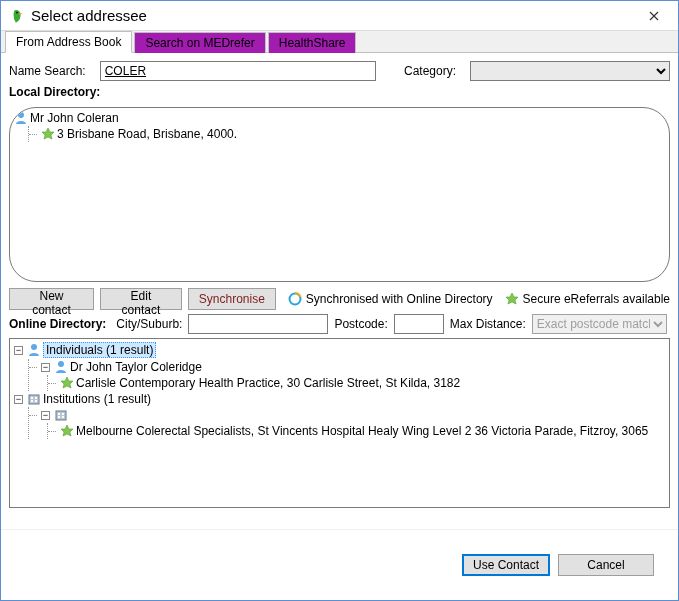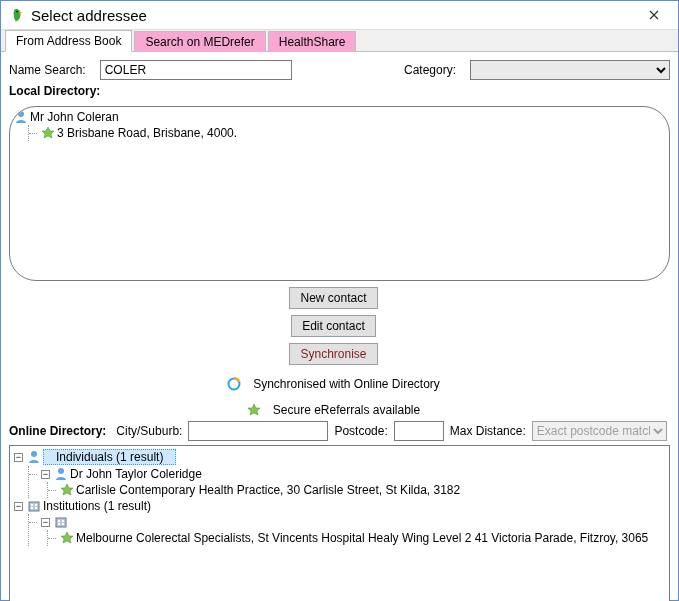--- a/index.html
+++ b/index.html
@@ -50,7 +50,7 @@
     padding: 3px 10px 3px 10px;
     border: 1px solid #bfbfbf;
     border-bottom: none;
-    background: #f9a8d4;
+    background: #a21caf;
     margin-right: 2px;
     position: relative;
     top: 1px;

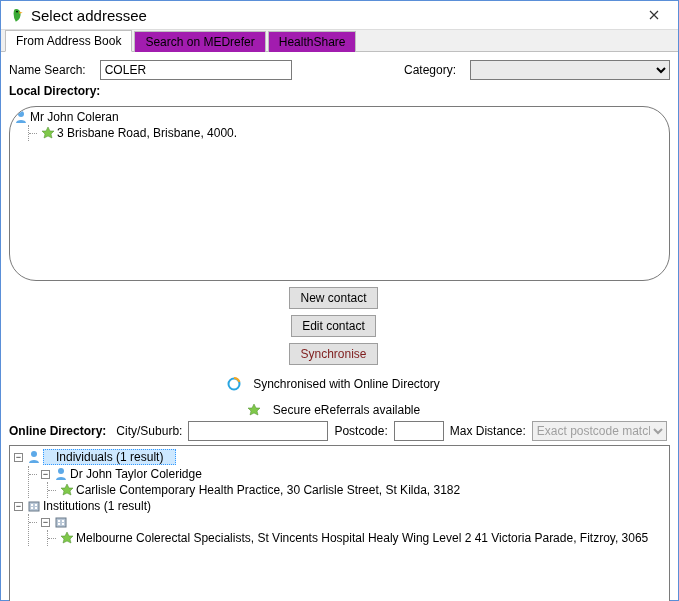--- a/index.html
+++ b/index.html
@@ -210,7 +210,7 @@
 
     <div class="row">
       <label class="lbl">Name Search:</label>
-      <input type="text" style="width: 192px;" value="COLER">
+      <input type="text" style="width: 276px; text-decoration: underline;" value="COLER">
       <span style="flex:1"></span>
       <label class="lbl">Category:</label>
       <select style="width:200px">

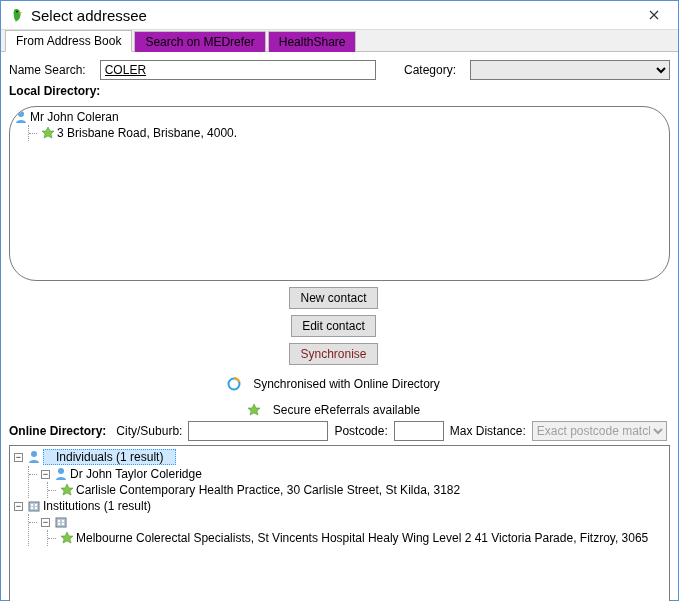--- a/index.html
+++ b/index.html
@@ -129,8 +129,7 @@
     display: flex;
     align-items: center;
     gap: 6px;
-    margin: 6px 12px 4px 0;
-    flex-direction: column;
+    margin: 6px 0 4px 0;
   }
   button.btn {
     border: 1px solid #9e9e9e;

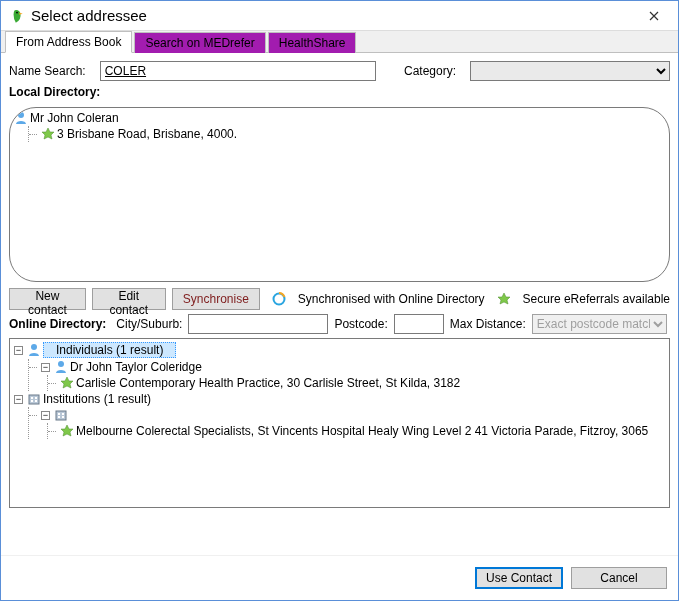--- a/index.html
+++ b/index.html
@@ -142,7 +142,7 @@
   button.btn:disabled { color: #7f1d1d; }
   button.btn.primary { border: 2px solid #0078d7; padding: 0 9px; }
 
-  .legend { display: flex; align-items: center; gap: 12px; white-space: nowrap; }
+  .legend { display: flex; align-items: center; gap: 4px; white-space: nowrap; }
   .filters-row { display: flex; align-items: center; gap: 6px; }
   .filters-row .lbl.head { font-weight: bold; margin-right: 4px; }
 

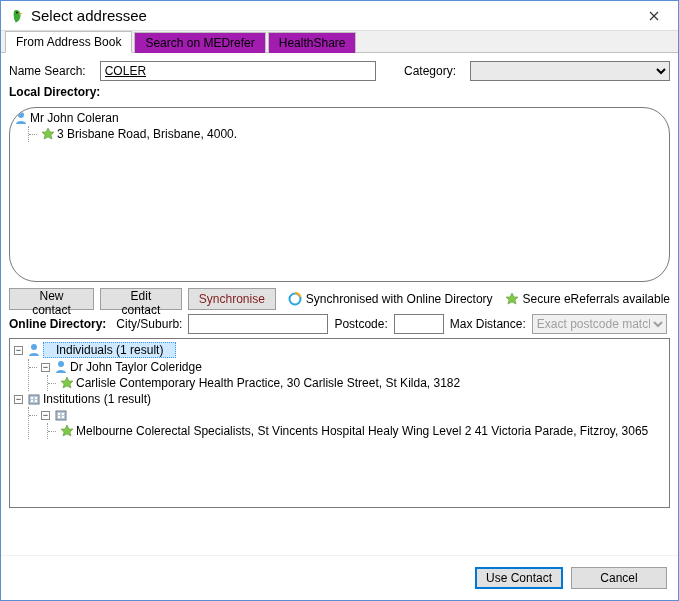--- a/index.html
+++ b/index.html
@@ -120,7 +120,7 @@
   .node-text.selected {
     background: #cde8ff;
     border: 1px dotted #3399ff;
-    padding: 0 12px;
+    padding: 0 2px;
   }
 
   .icon-svg { width: 14px; height: 14px; flex-shrink: 0; }

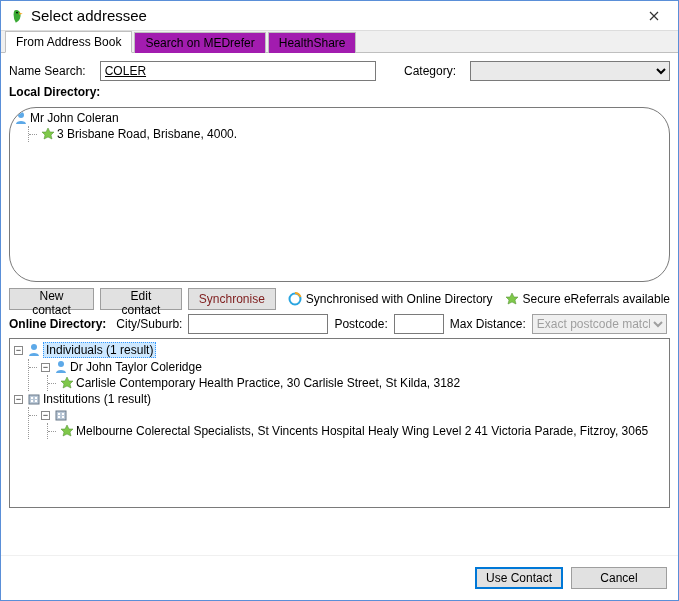--- a/index.html
+++ b/index.html
@@ -315,7 +315,7 @@
               <svg class="icon-svg" viewBox="0 0 14 14">
                   <use href="#star-icon-g"></use>
                 </svg>
-              <span class="node-text">Melbourne Colerectal Specialists, St Vincents Hospital Healy Wing Level 2 41 Victoria Parade, Fitzroy, 3065</span>
+              <span class="node-text">Melbourne Colerectal Specialists, St Vincents Hospital Healy Wing Level 2 36 Victoria Parade, Fitzroy, 3065</span>
             </div>
           </div>
         </div>

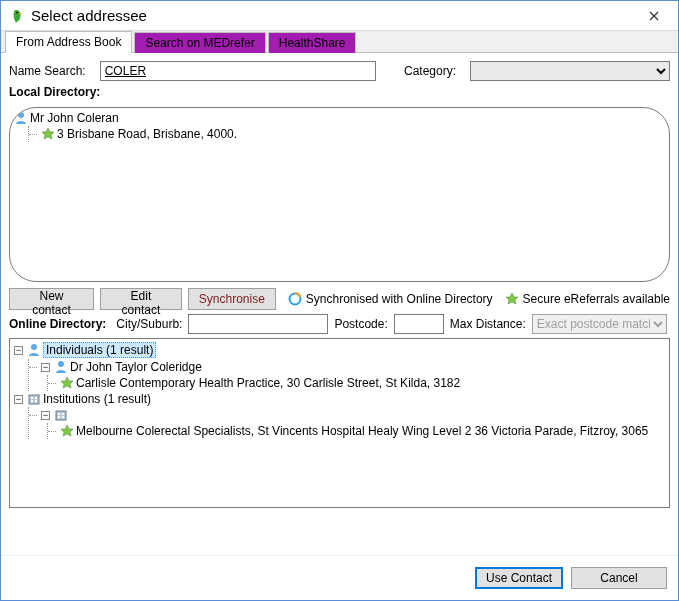--- a/index.html
+++ b/index.html
@@ -148,7 +148,7 @@
 
   .footer {
     border-top: 1px solid #f0f0f0;
-    padding: 11px;
+    padding: 24px;
     display: flex;
     justify-content: flex-end;
     gap: 8px;

